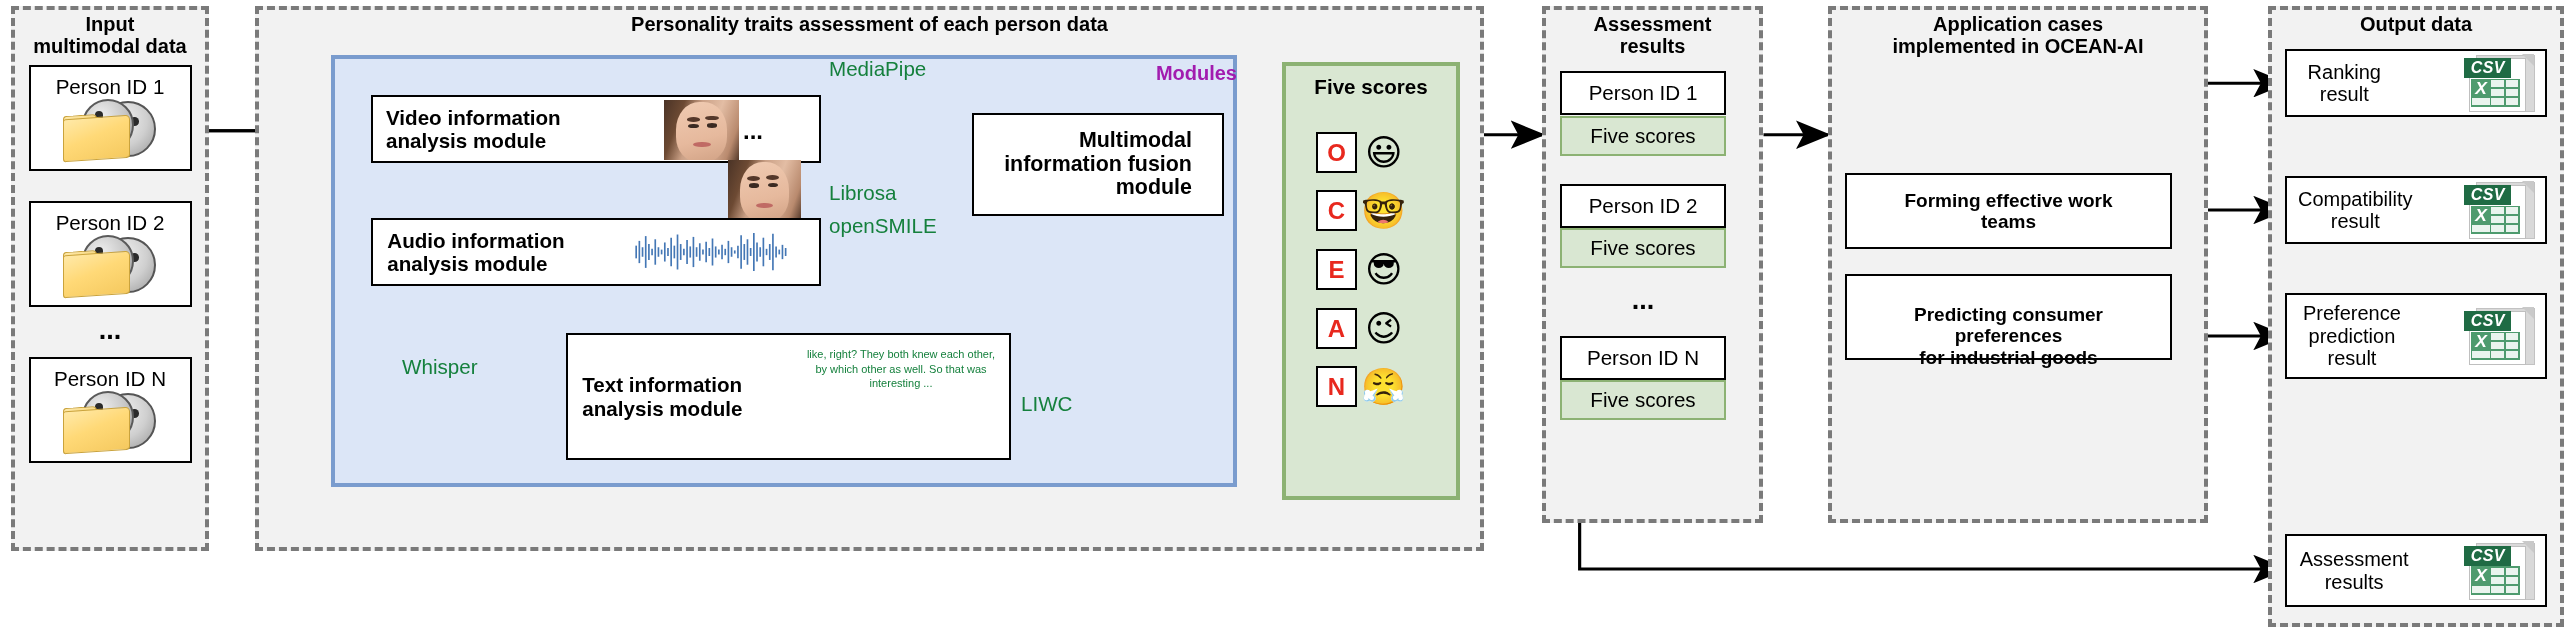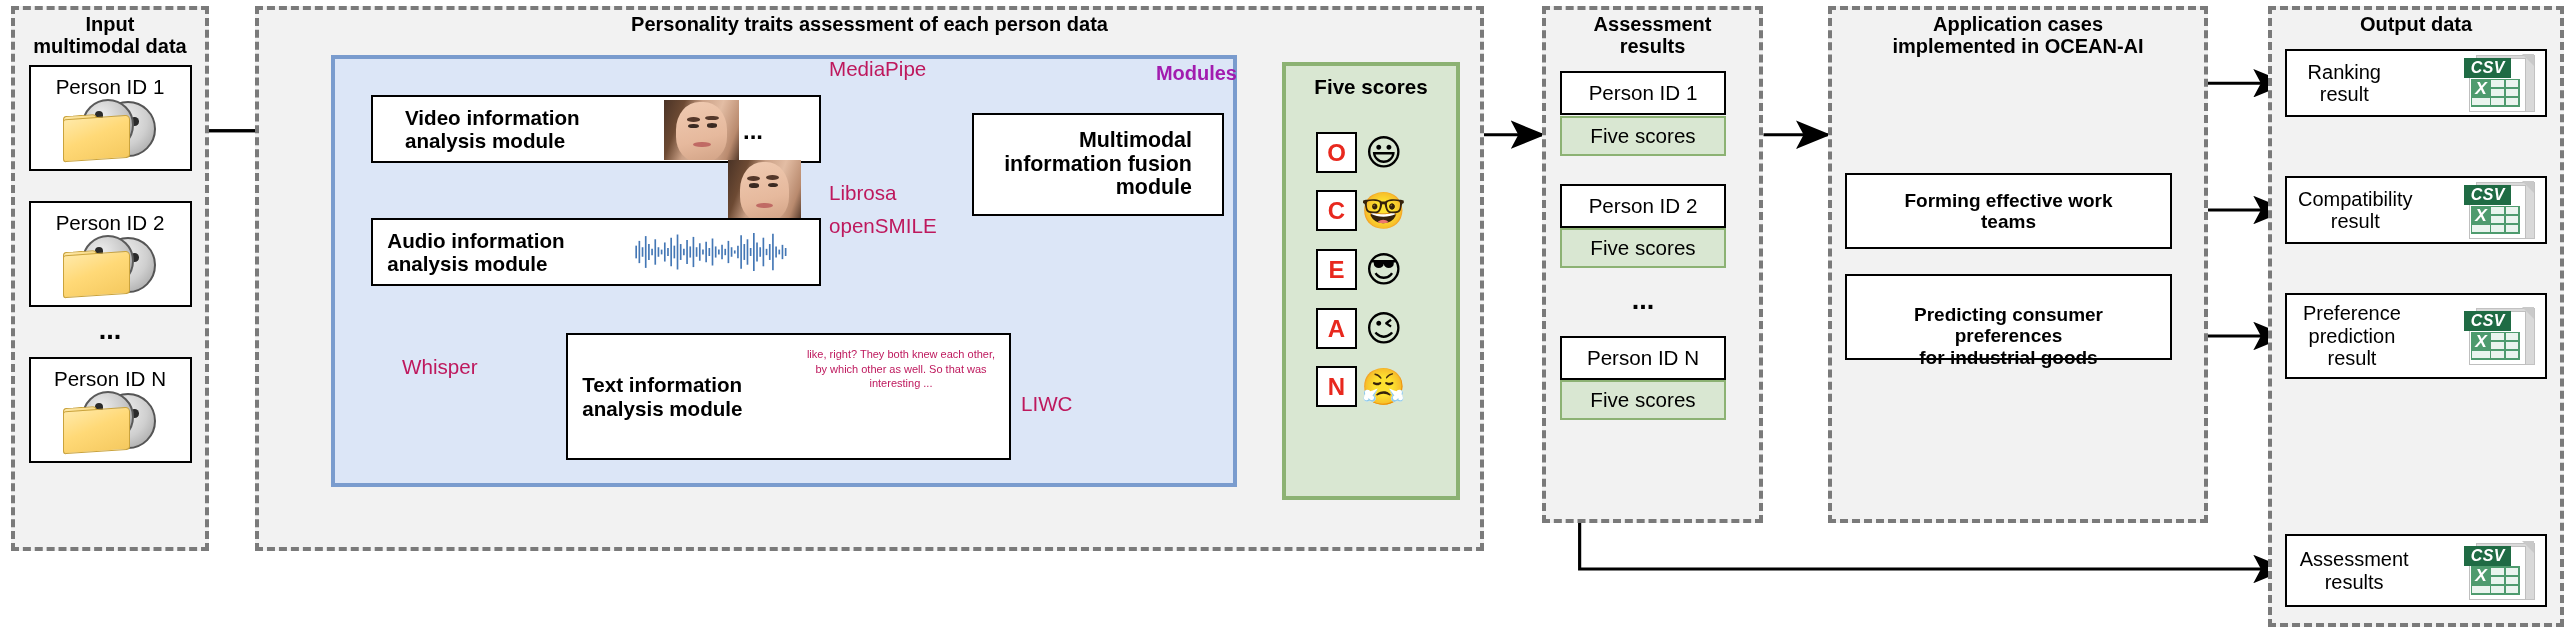--- a/index.html
+++ b/index.html
@@ -31,7 +31,7 @@
   .greenbox{position:absolute;background:#d9e7d2;border:2.4px solid #8cb273;box-sizing:border-box;display:flex;align-items:center;justify-content:center;color:#000;}
 
   
-  .lbl{position:absolute;color:#be185d;white-space:pre-line;}
+  .lbl{position:absolute;color:#15803d;white-space:pre-line;}
   .ellipsis{position:absolute;font-weight:bold;color:#000;text-align:center;}
 
   

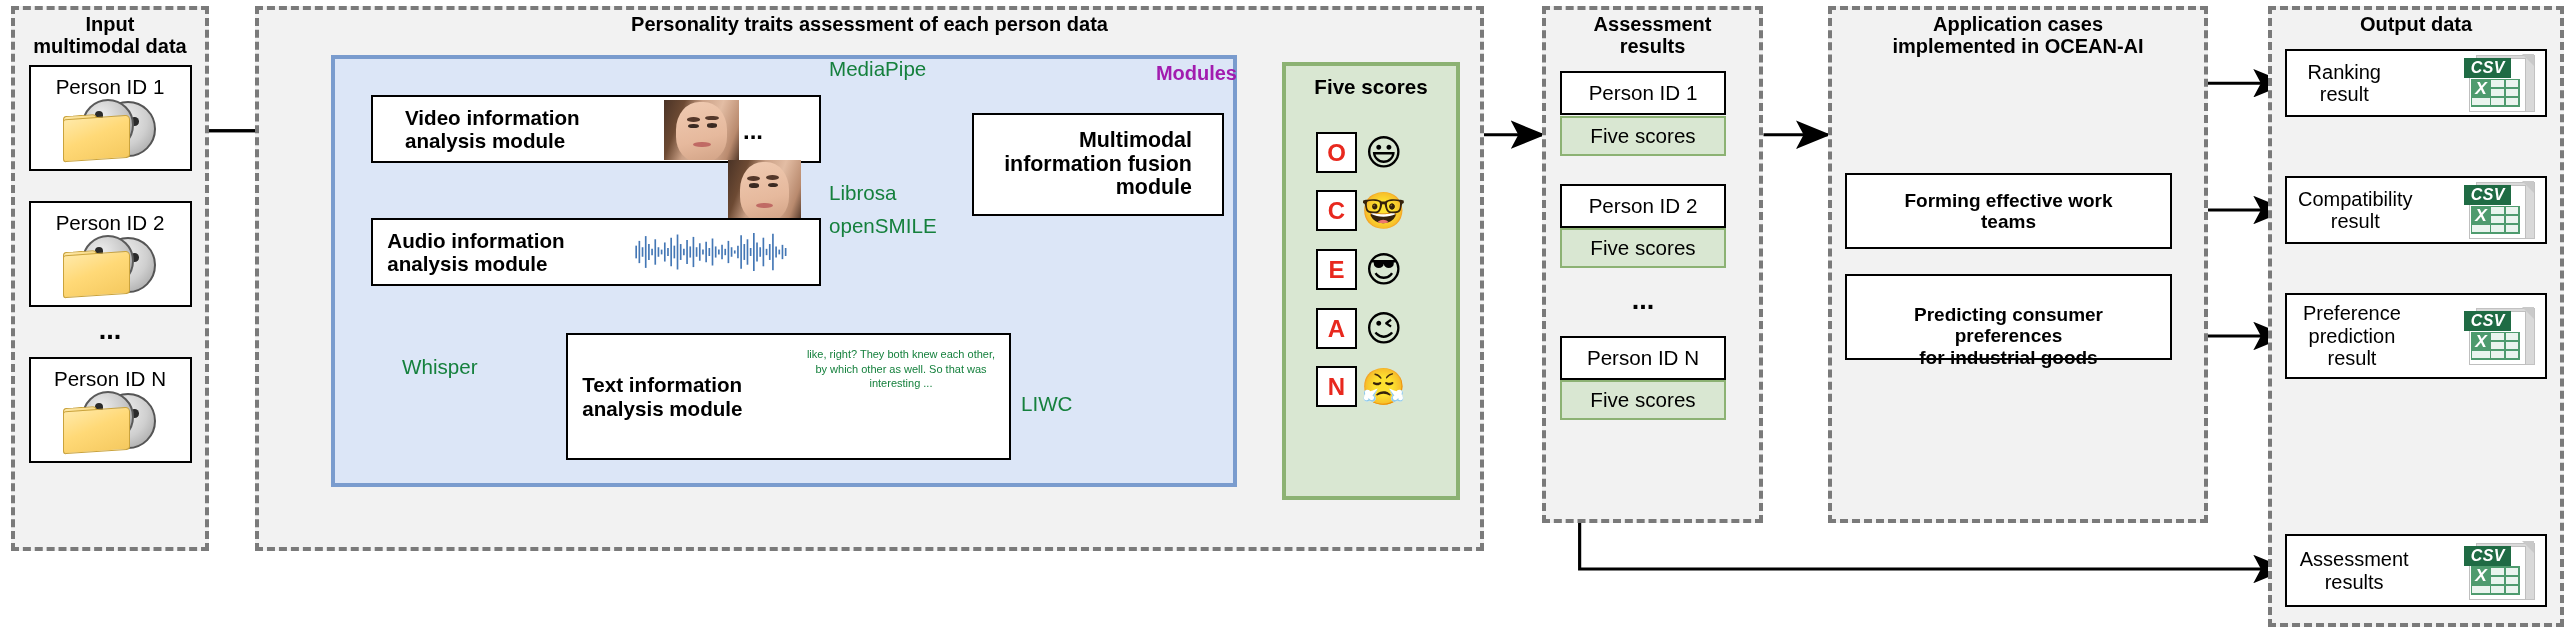--- a/index.html
+++ b/index.html
@@ -194,7 +194,7 @@
   <div class="bluepanel" style="left:331px;top:55px;width:906px;height:432px;"></div>
   <div class="modules-label" style="left:331px;top:62px;width:906px;font-size:20px;">Modules</div>
 
-  <div class="box bold" style="left:371px;top:95px;width:450px;height:68px;justify-content:flex-start;padding-left:32px;font-size:20.6px;">
+  <div class="box bold" style="left:371px;top:95px;width:450px;height:68px;justify-content:flex-start;padding-left:13px;font-size:20.6px;">
     <span style="white-space:pre-line;text-align:left;">Video information
 analysis module</span>
   </div>

